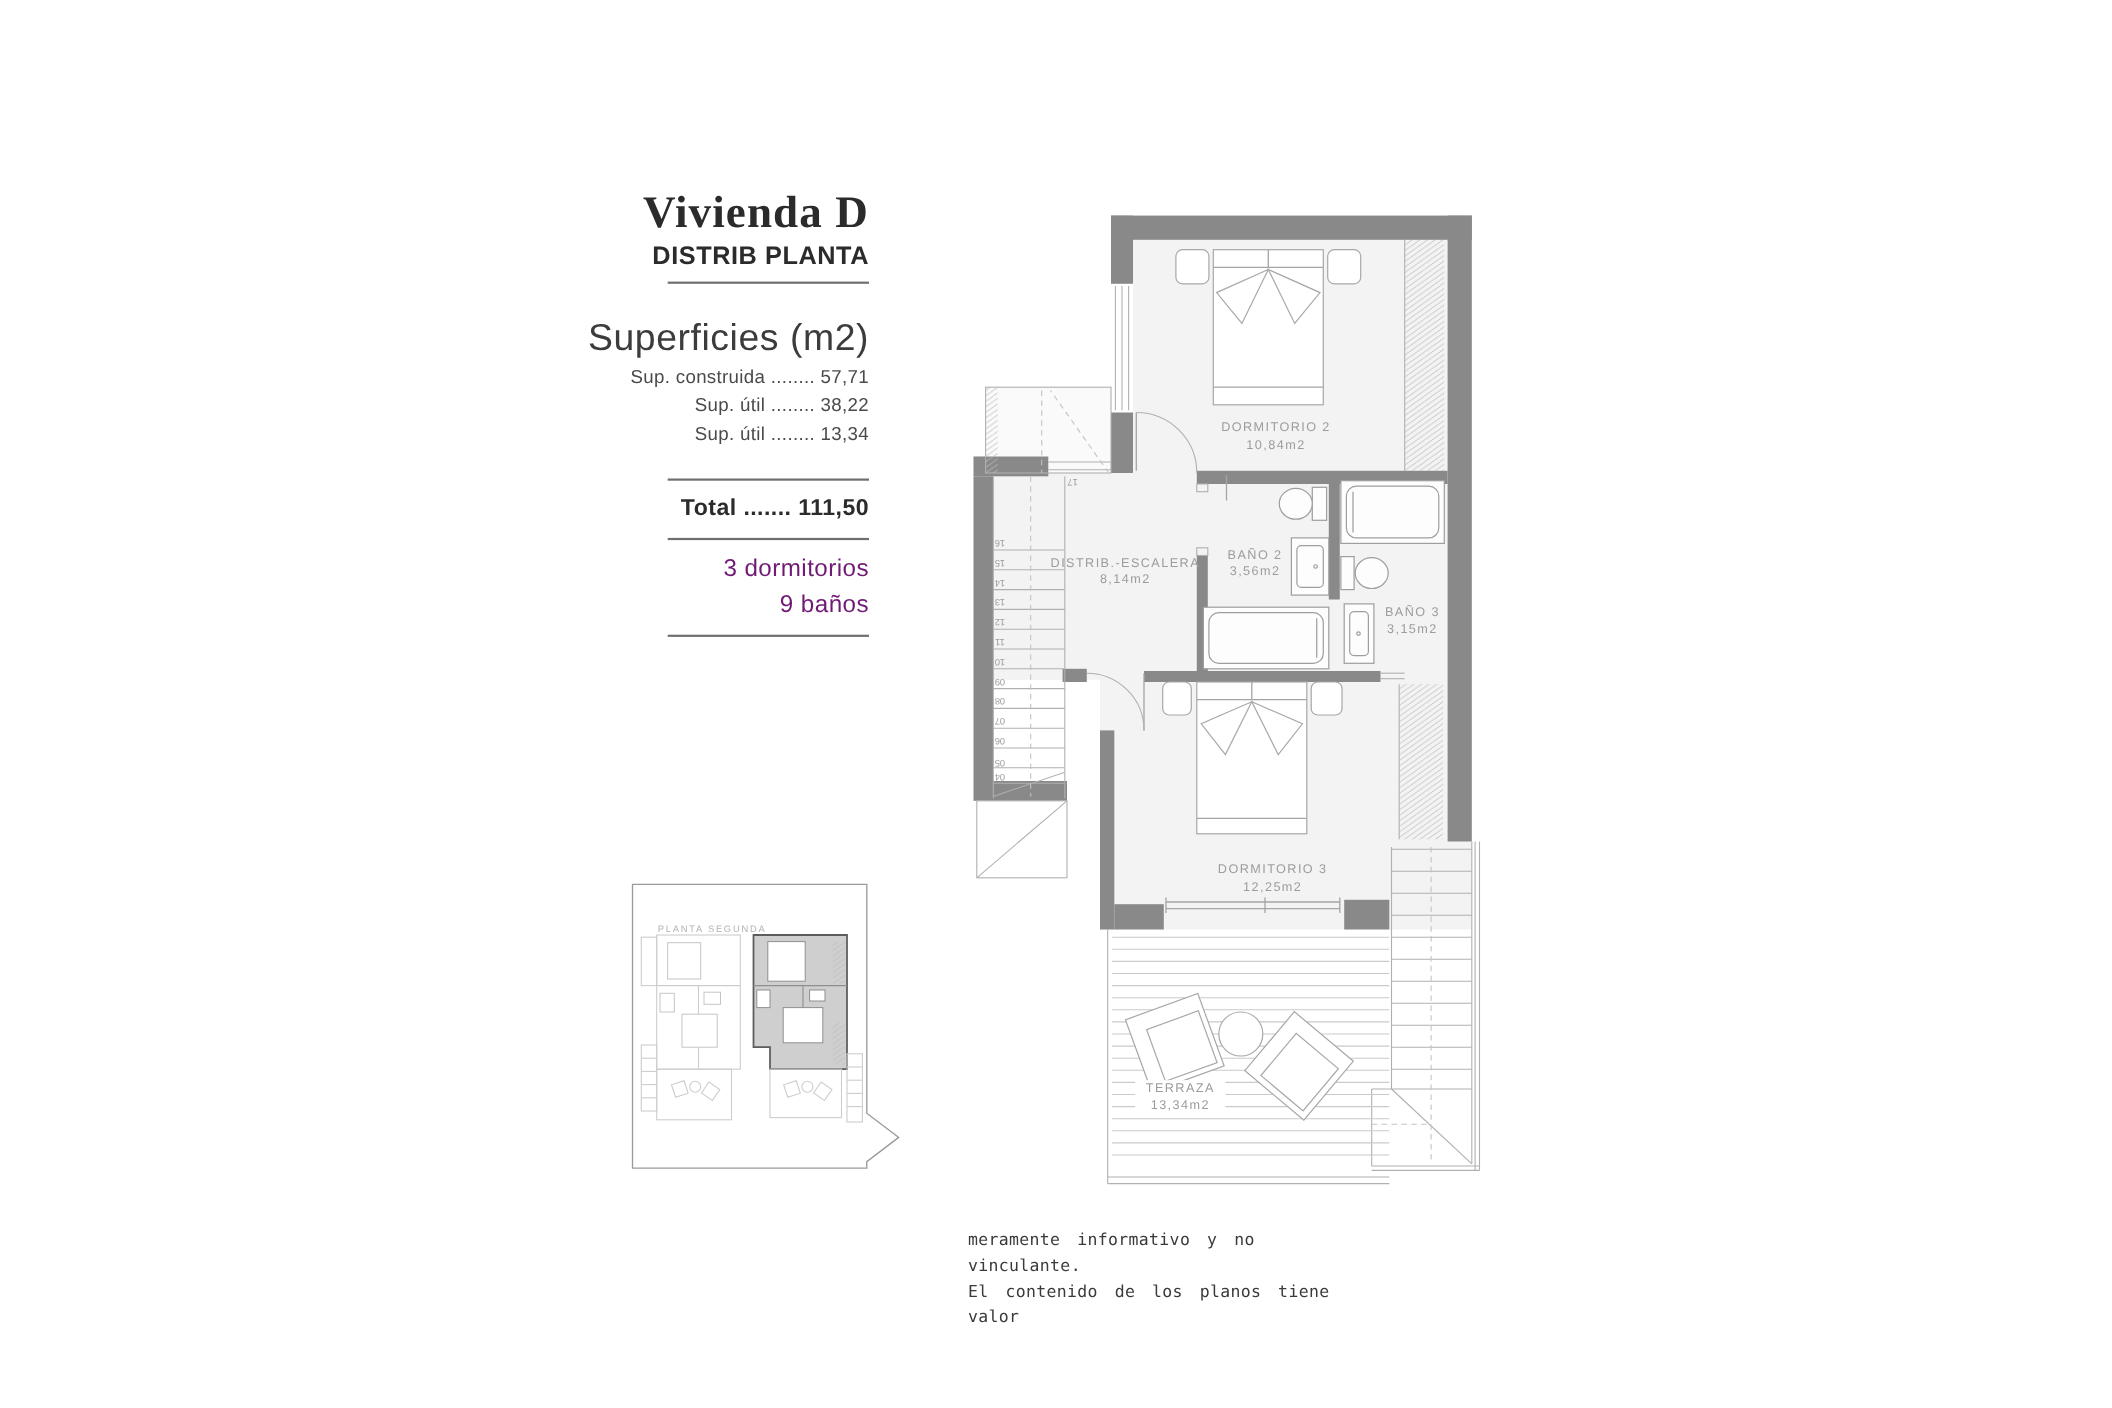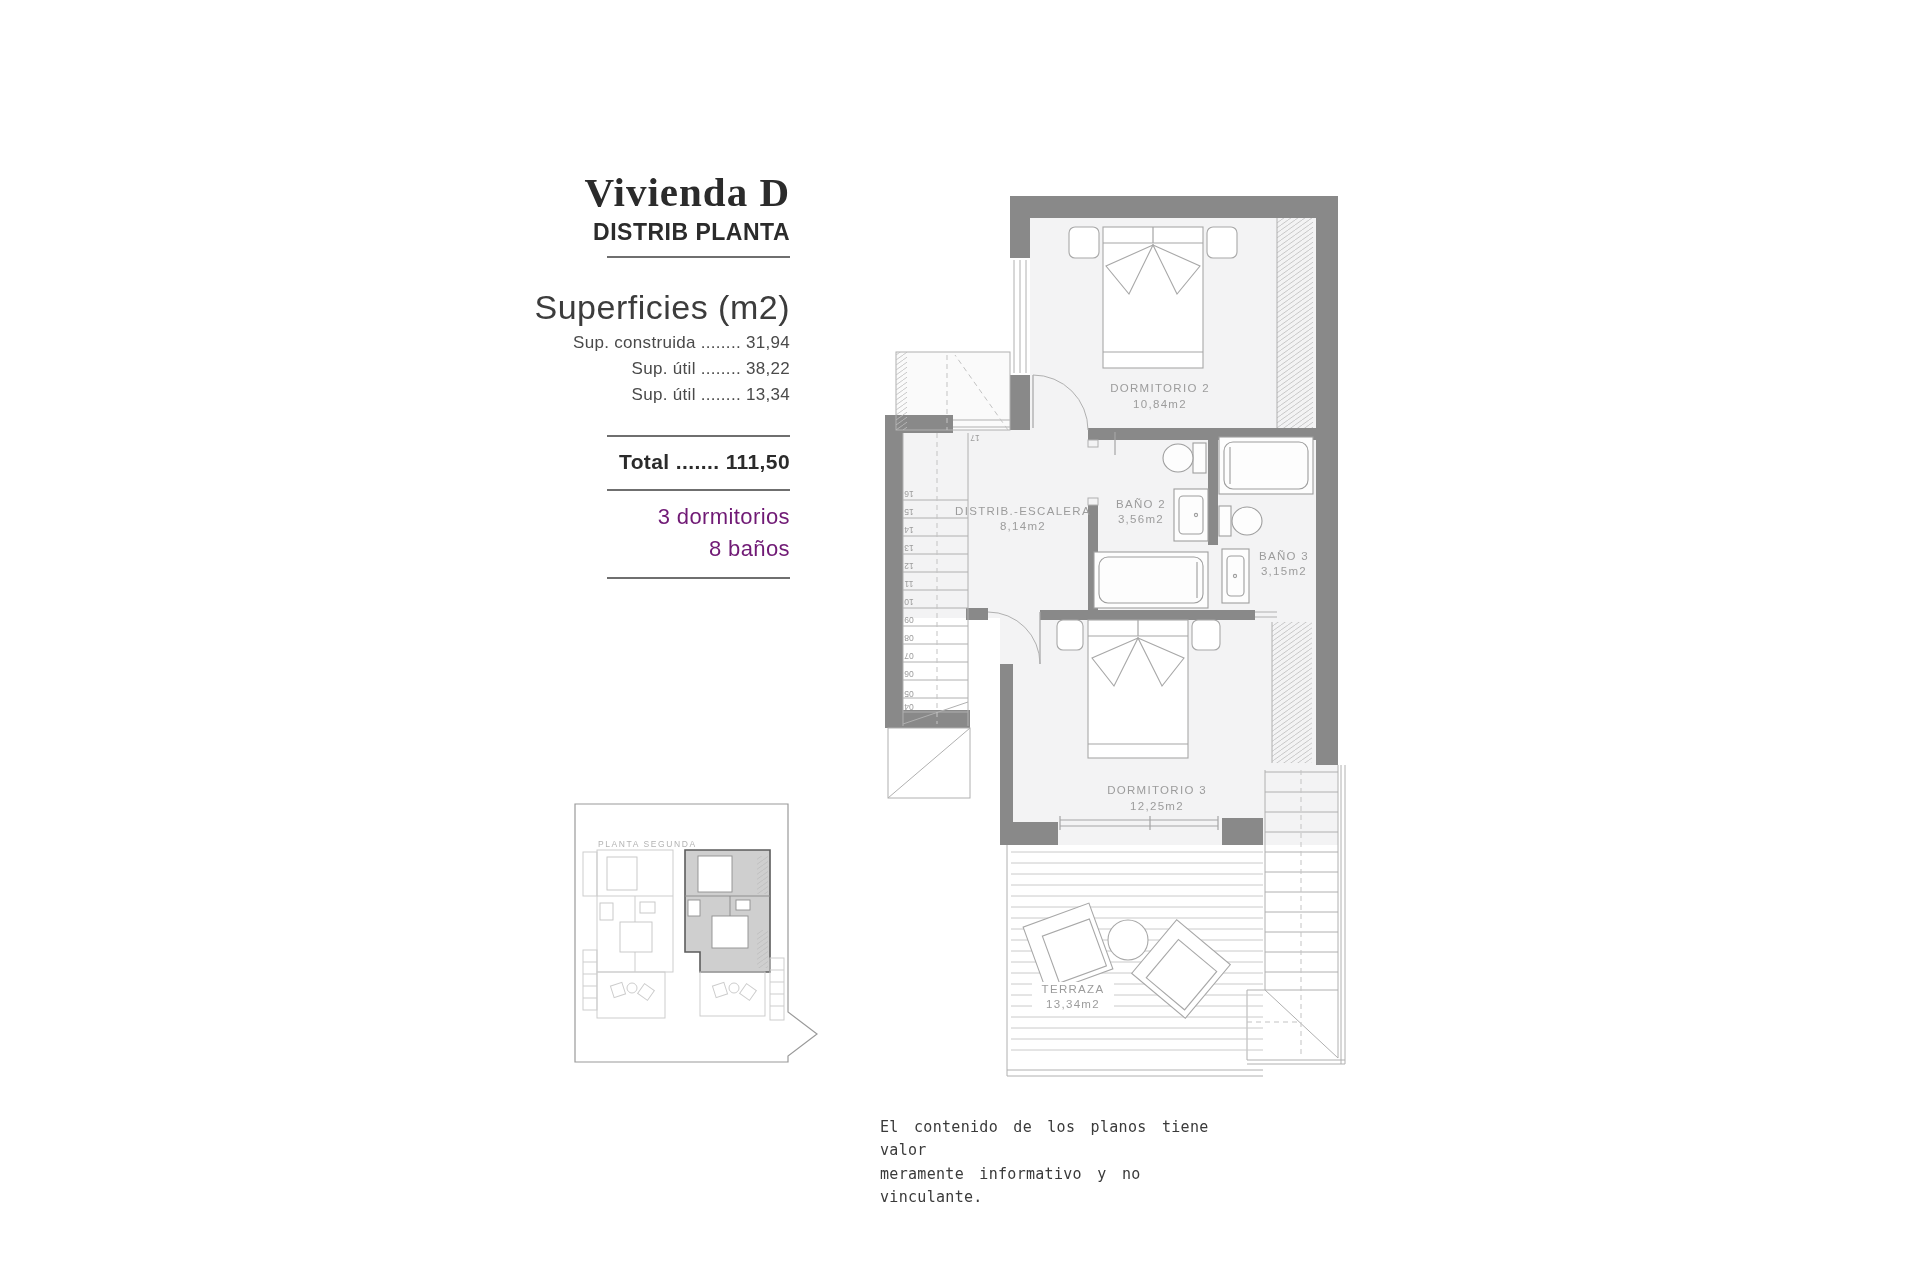--- a/index.html
+++ b/index.html
@@ -55,7 +55,7 @@
     <div class="tb-sub">DISTRIB PLANTA</div>
     <div class="tb-rule"></div>
     <div class="tb-heading">Superficies (m2)</div>
-    <div class="tb-line">Sup. construida ........ 31,94</div>
+    <div class="tb-line">Sup. construida ........ 57,71</div>
     <div class="tb-line">Sup. útil ........ 38,22</div>
     <div class="tb-line">Sup. útil ........ 13,34</div>
     <div class="tb-rule rule-gap"></div>

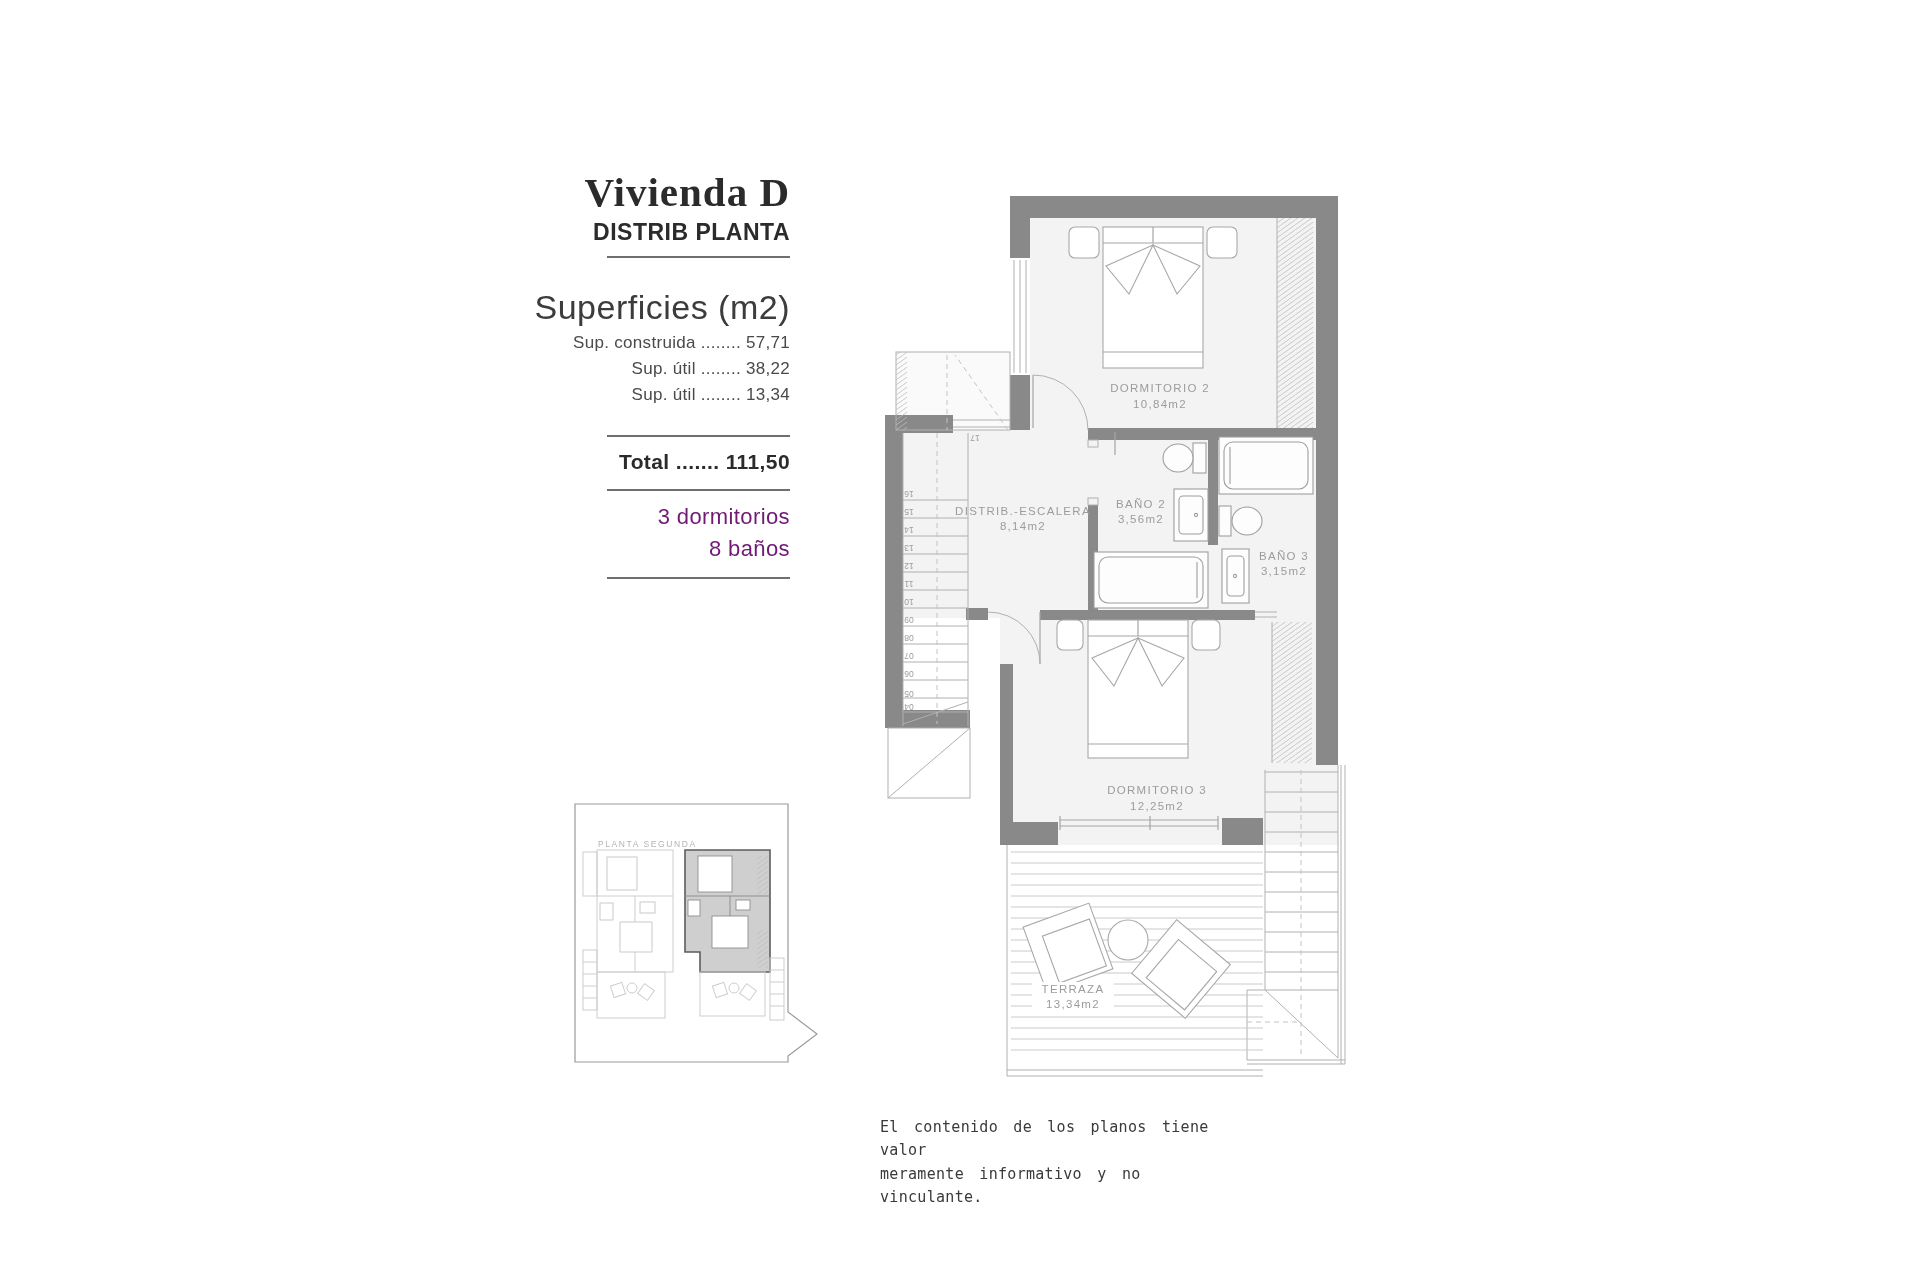--- a/index.html
+++ b/index.html
@@ -62,7 +62,7 @@
     <div class="tb-total">Total ....... 111,50</div>
     <div class="tb-rule rule-mid"></div>
     <div class="tb-feature feat-top">3 dormitorios</div>
-    <div class="tb-feature">8 baños</div>
+    <div class="tb-feature">9 baños</div>
     <div class="tb-rule rule-mid"></div>
   </div>
 

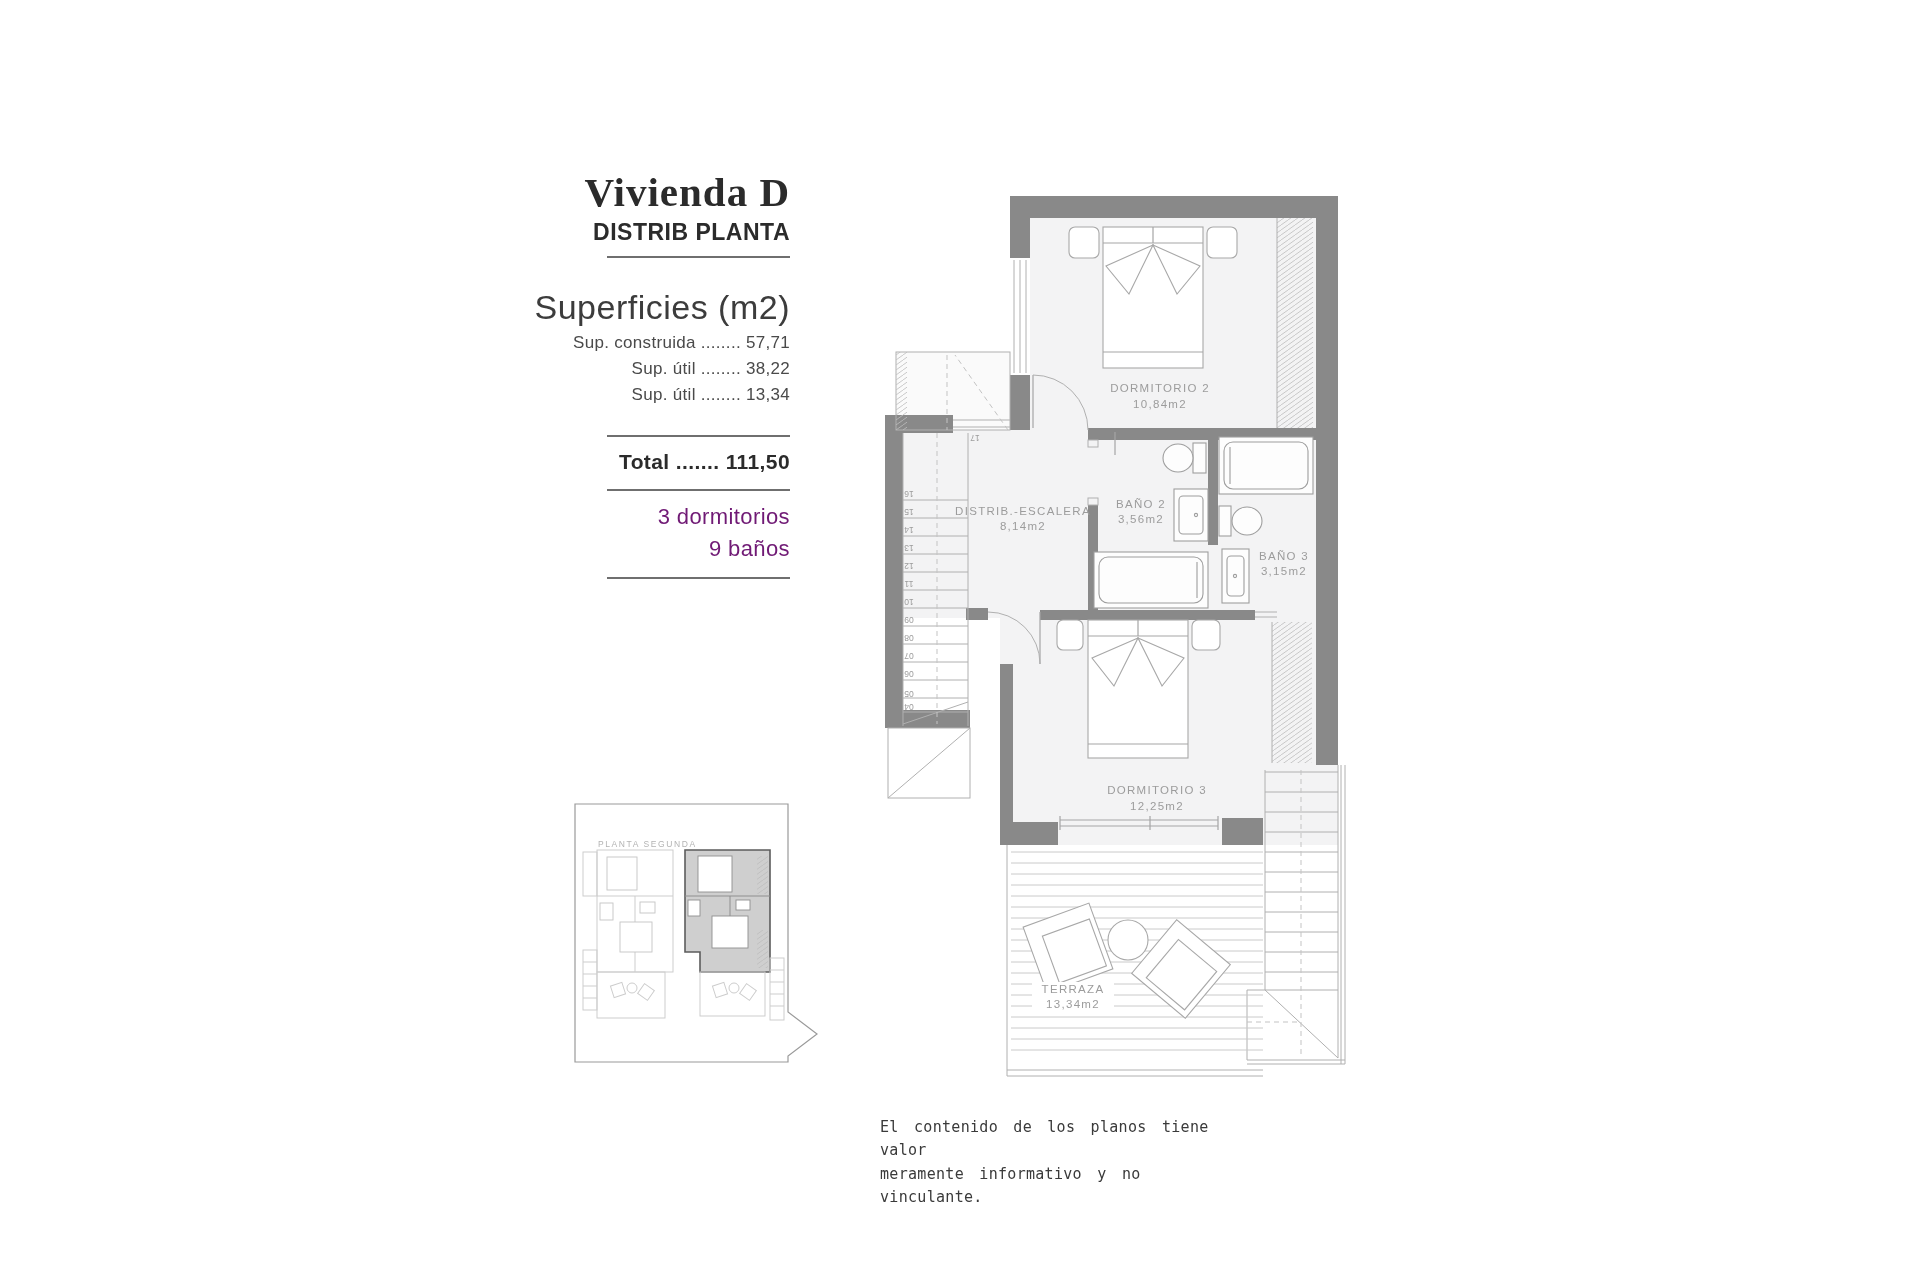--- a/index.html
+++ b/index.html
@@ -358,8 +358,8 @@
   </svg>
 
   <div class="disclaimer">
+    <div>meramente informativo y no vinculante.</div>
     <div>El contenido de los planos tiene valor</div>
-    <div>meramente informativo y no vinculante.</div>
   </div>
 
 </div>

